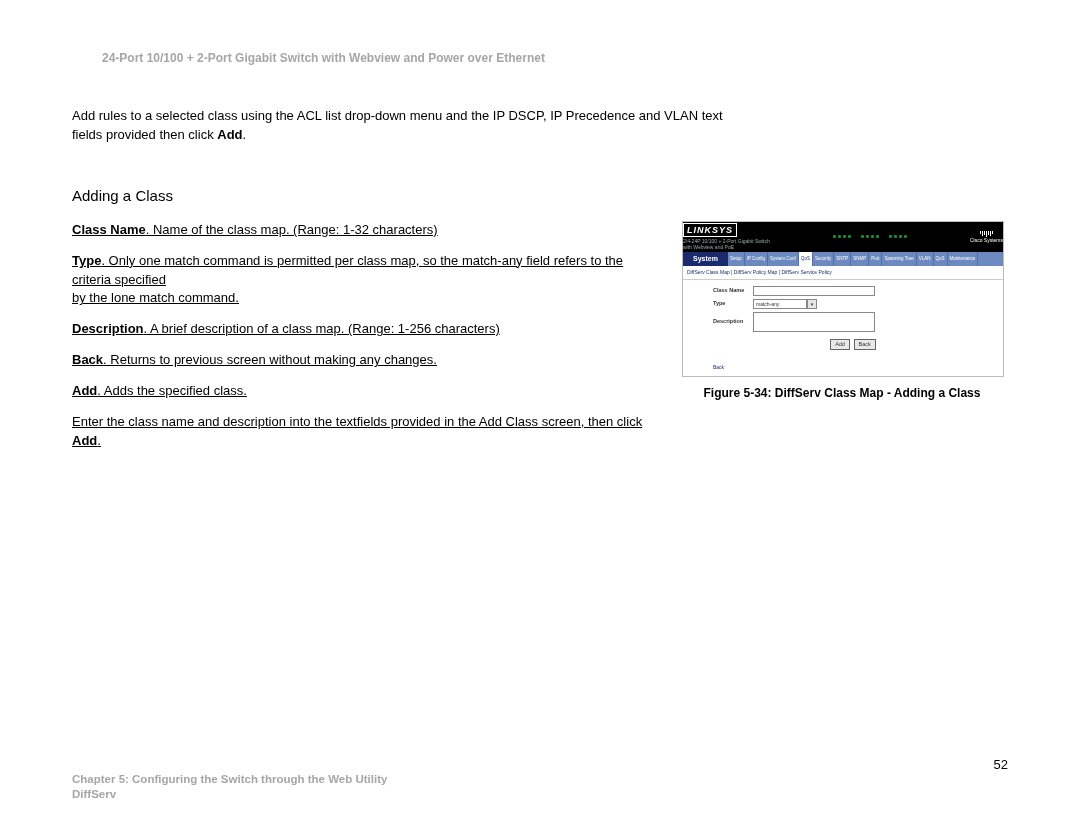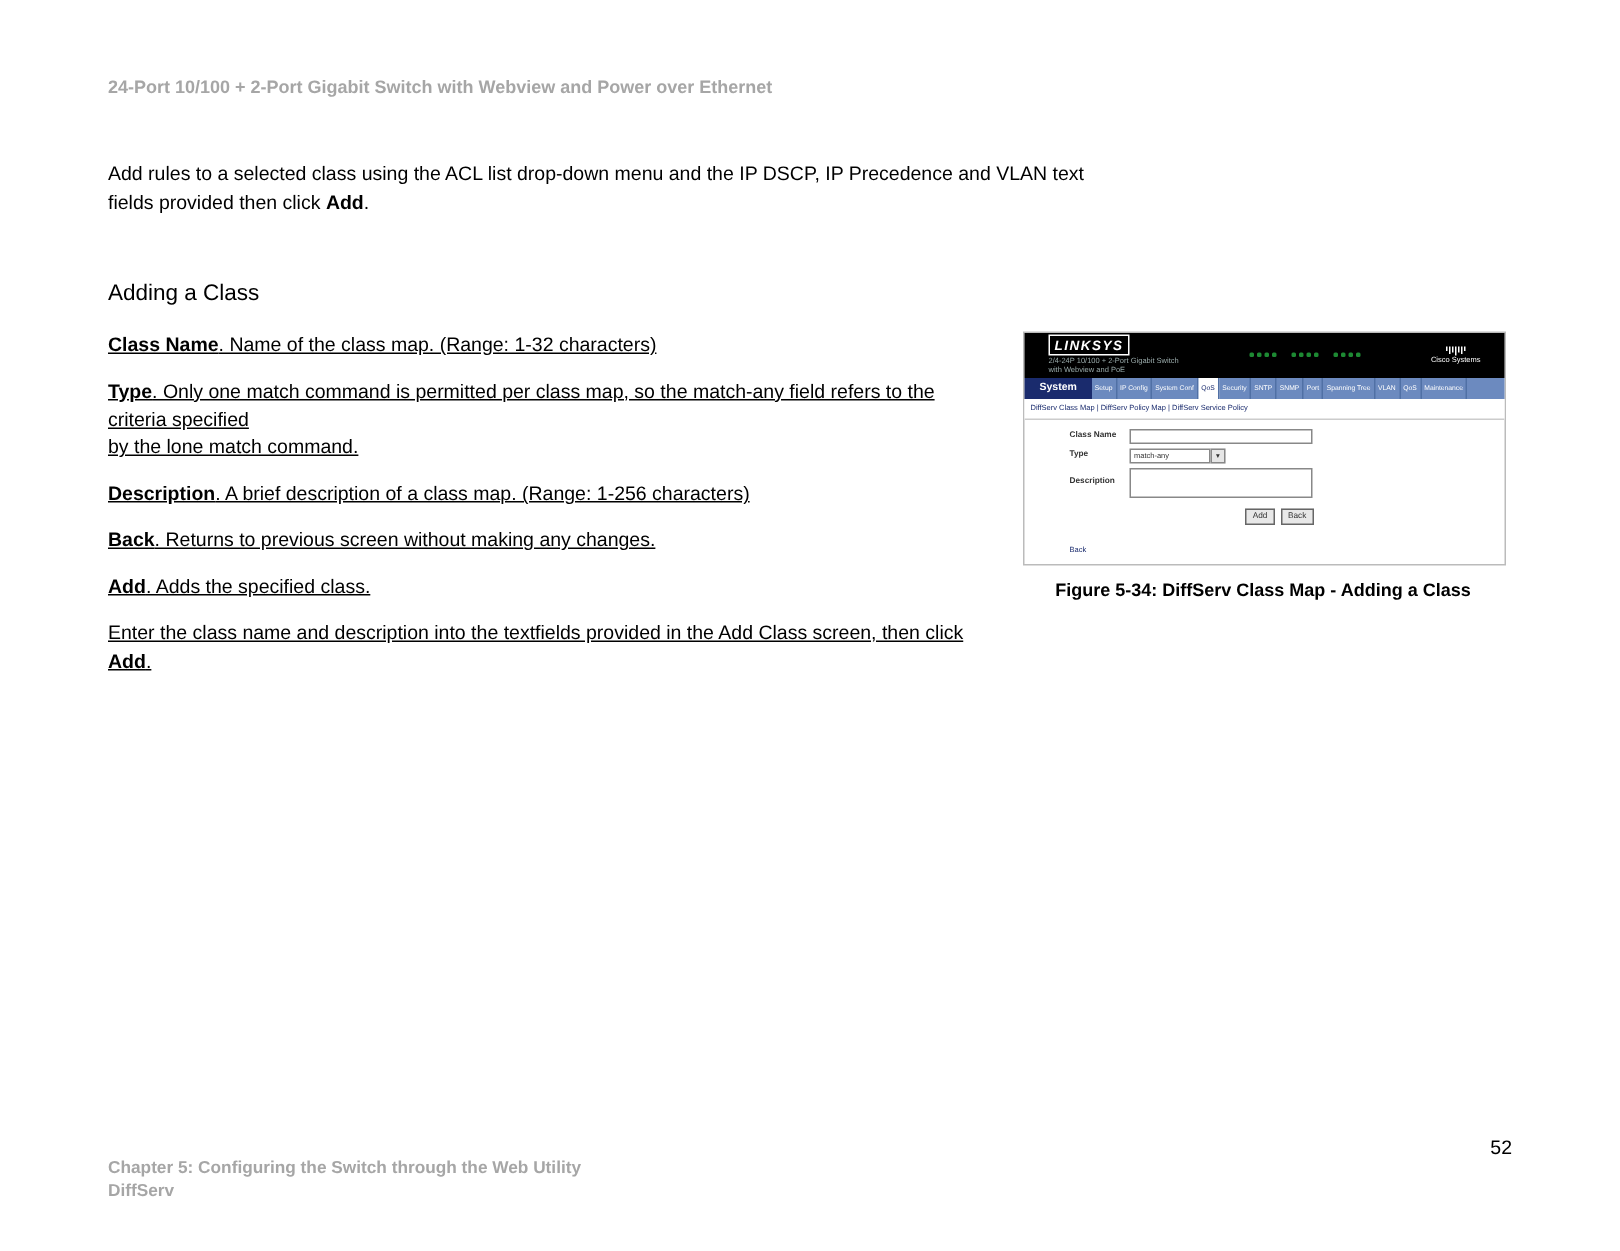--- a/index.html
+++ b/index.html
@@ -22,6 +22,7 @@
     color: #a6a6a6;
     font-size: 12px;
     margin-bottom: 40px;
+    margin-left: 30px;
   }
   .intro-block {
     max-width: 720px;

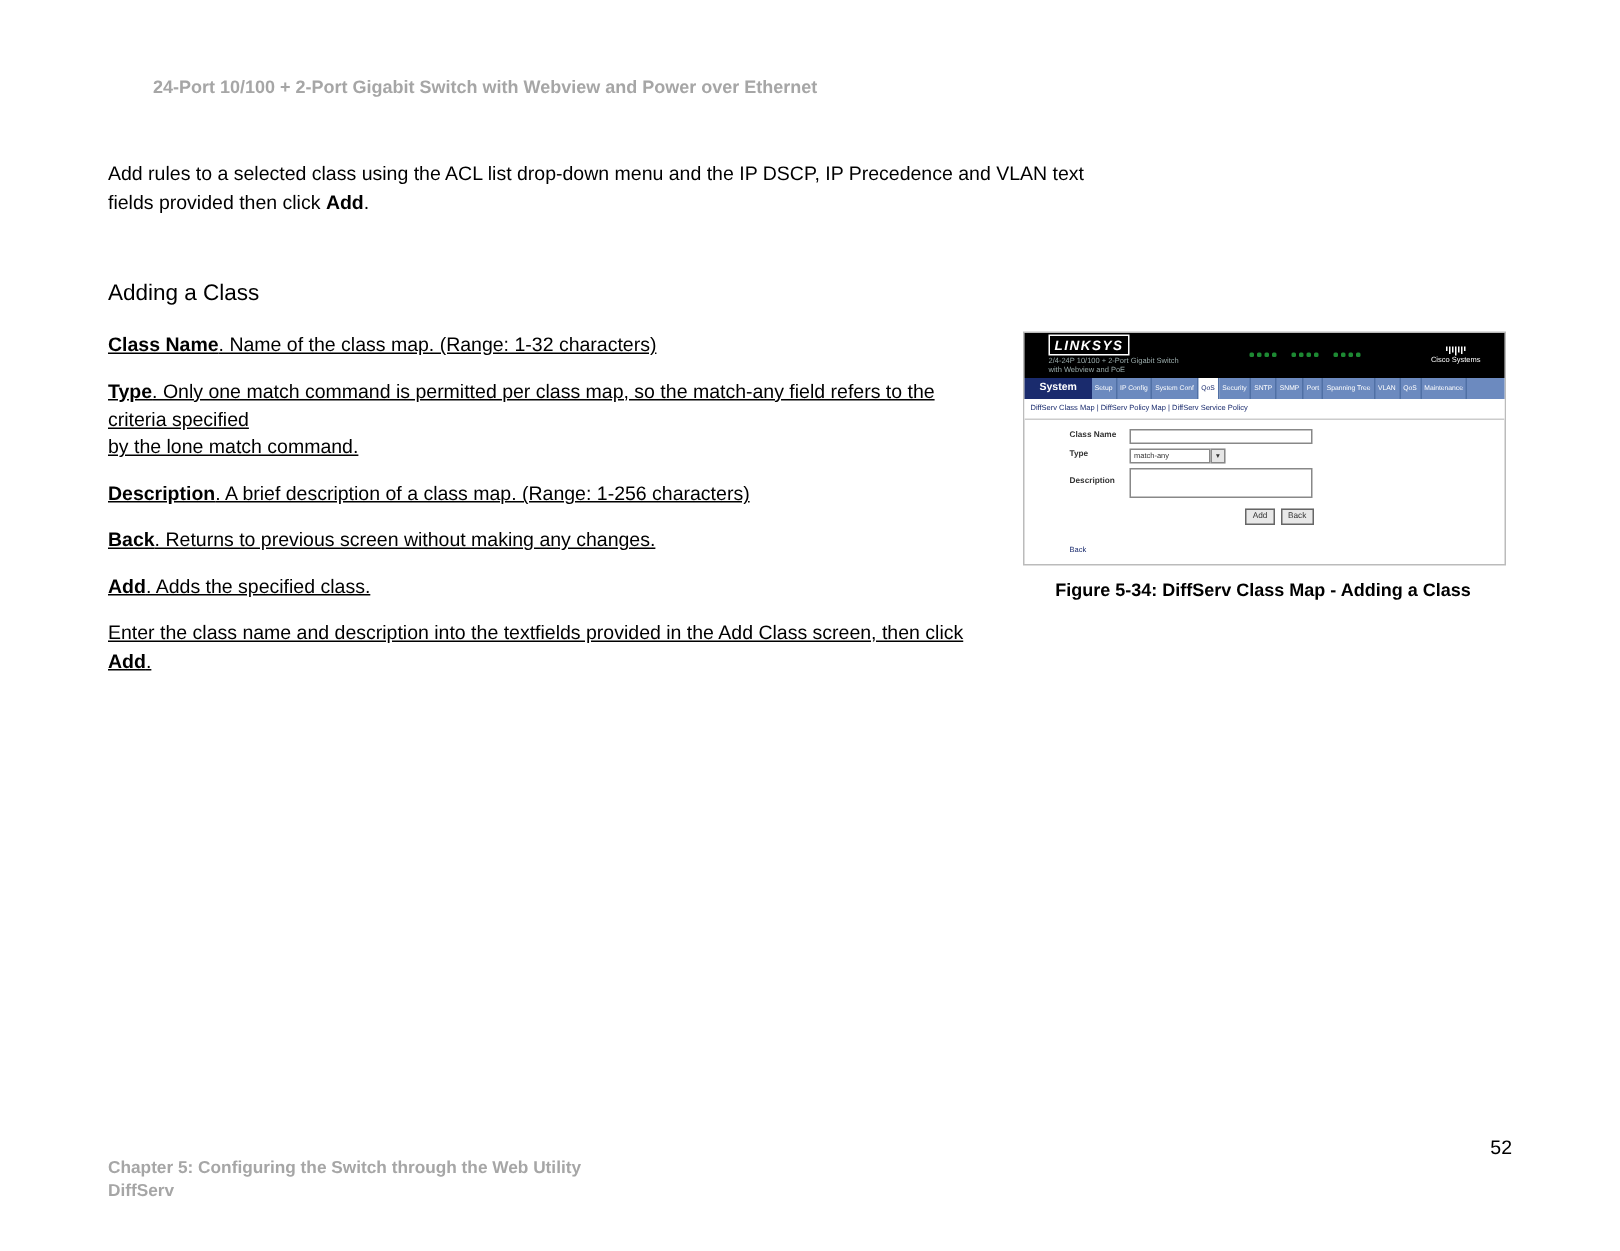--- a/index.html
+++ b/index.html
@@ -63,7 +63,7 @@
     display: flex;
     align-items: center;
     justify-content: space-between;
-    padding: 3px 16px;
+    padding: 3px 0;
     height: 24px;
   }
   .linksys-logo {

